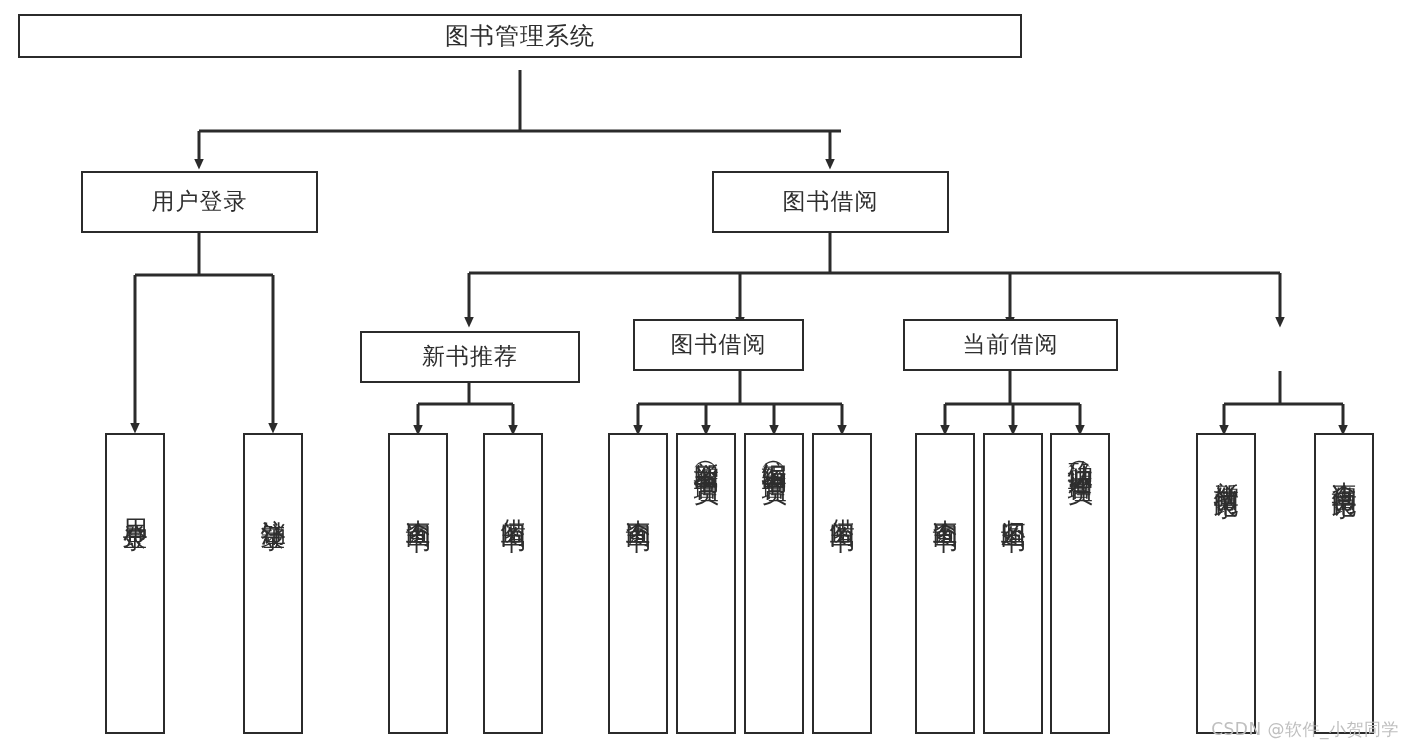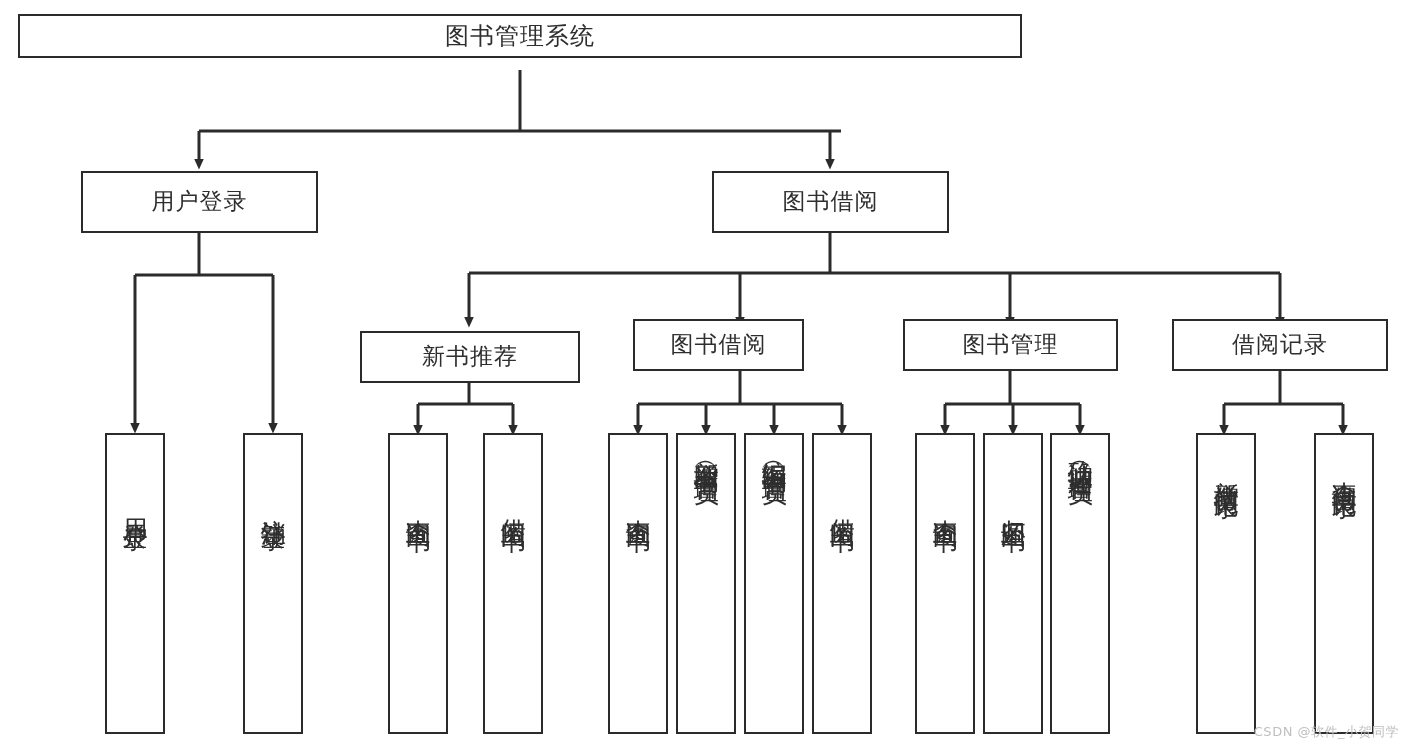--- a/index.html
+++ b/index.html
@@ -154,7 +154,7 @@
   </div>
 
   <div class="node-box horizontal" style="left:903px; top:319px; width:215px; height:52px;">
-    <span class="node-label">图书管理</span>
+    <span class="node-label">当前借阅</span>
   </div>
 
   <div class="node-box horizontal" style="left:1172px; top:319px; width:216px; height:52px;">

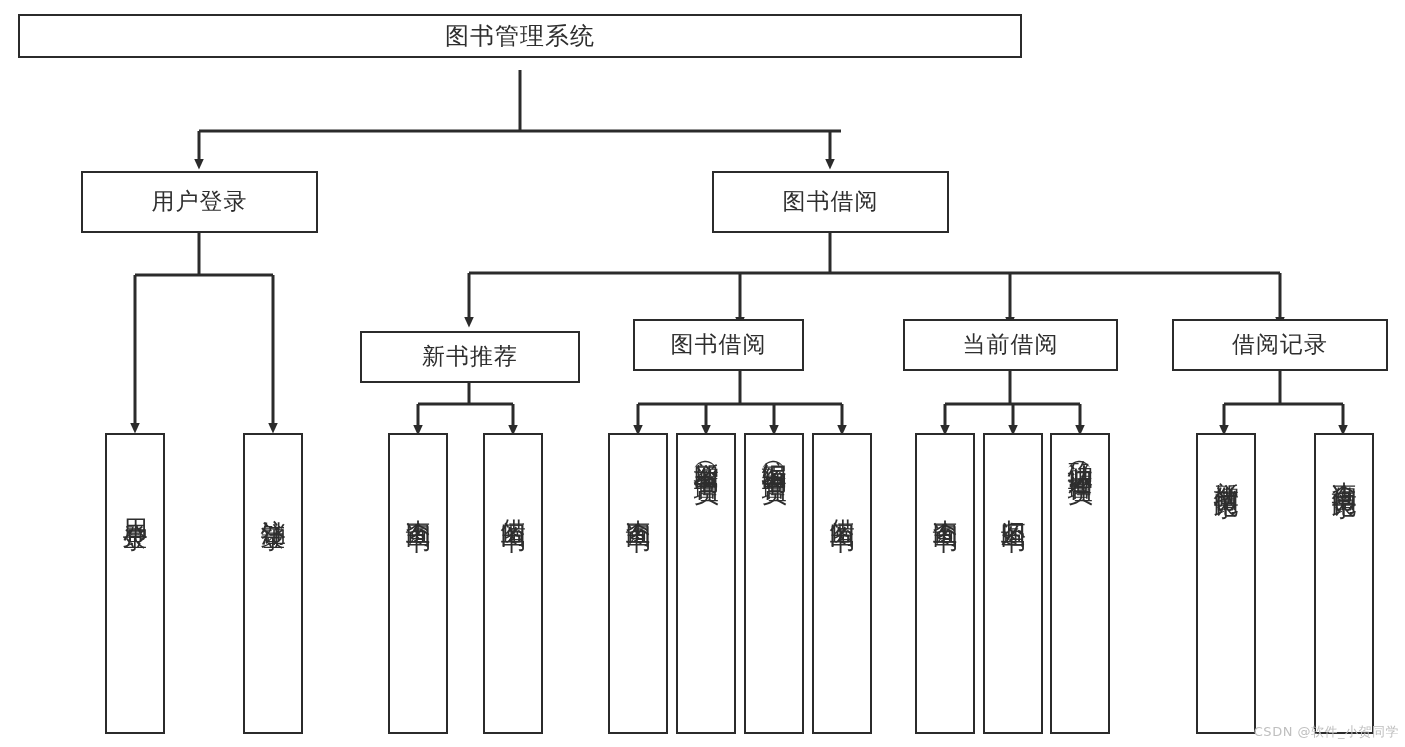--- a/index.html
+++ b/index.html
@@ -157,9 +157,6 @@
     <span class="node-label">当前借阅</span>
   </div>
 
-  <div class="node-box horizontal" style="left:1172px; top:319px; width:216px; height:52px;">
-    <span class="node-label">借阅记录</span>
-  </div>
 
   <div class="node-box vertical mid" style="left:105px; top:433px; width:60px; height:301px;">
     <span class="node-label">用户登录</span>

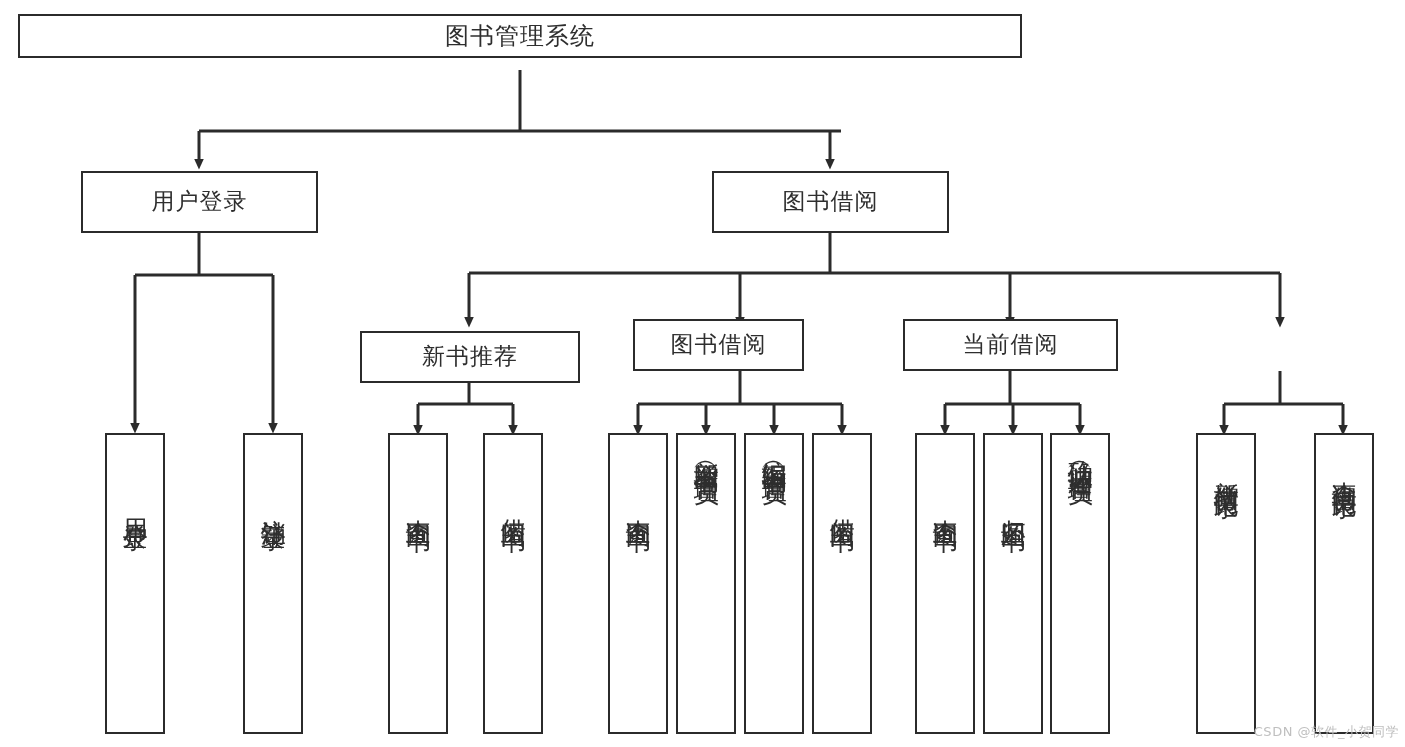--- a/index.html
+++ b/index.html
@@ -71,7 +71,7 @@
     position: absolute;
     right: 6px;
     bottom: 6px;
-    font-size: 13px;
+    font-size: 17px;
     color: #bfbfbf;
     letter-spacing: 0.5px;
     white-space: nowrap;

